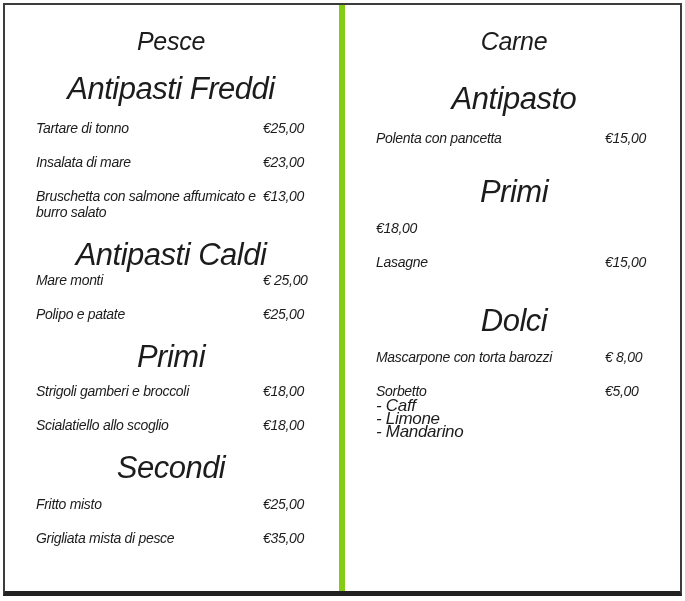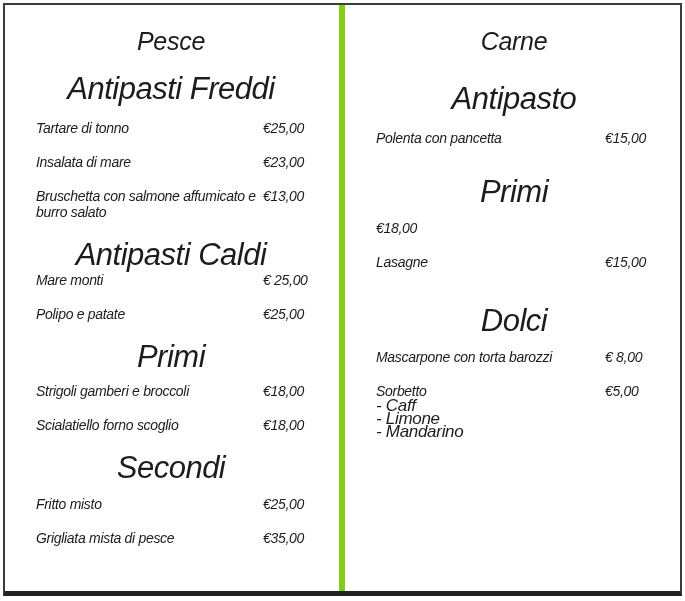--- a/index.html
+++ b/index.html
@@ -139,7 +139,7 @@
           <span class="item-price">€18,00</span>
         </div>
         <div class="item">
-          <span class="item-name">Scialatiello forno scoglio</span>
+          <span class="item-name">Scialatiello allo scoglio</span>
           <span class="item-price">€18,00</span>
         </div>
       </div>

